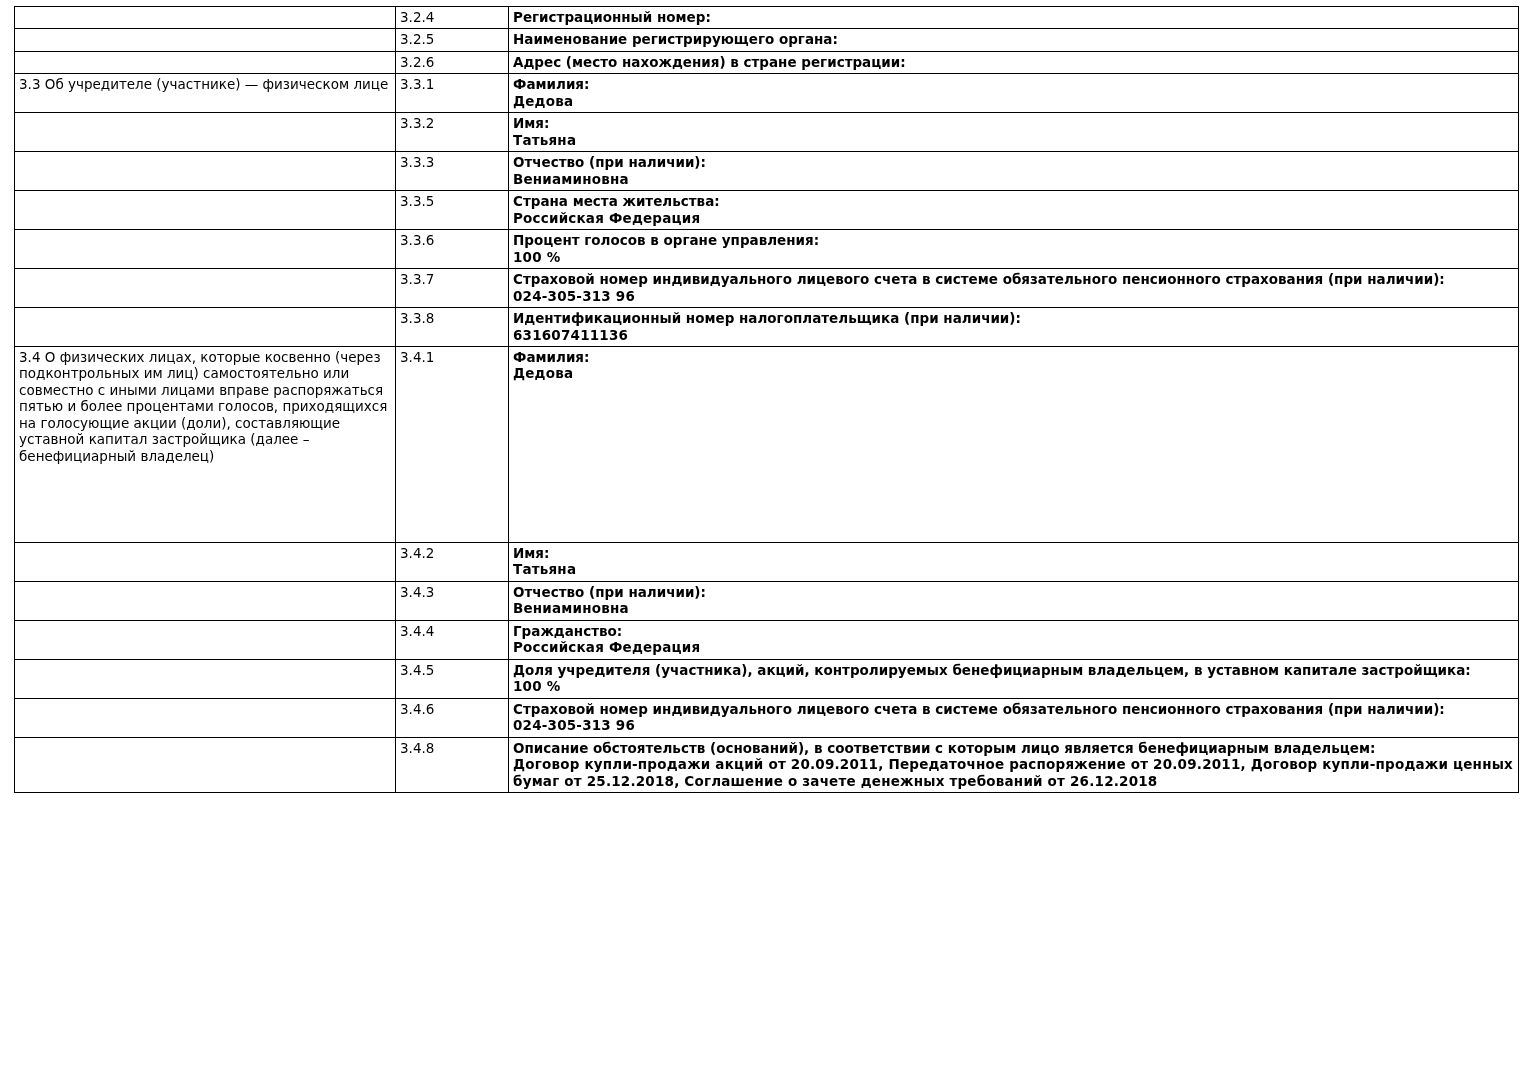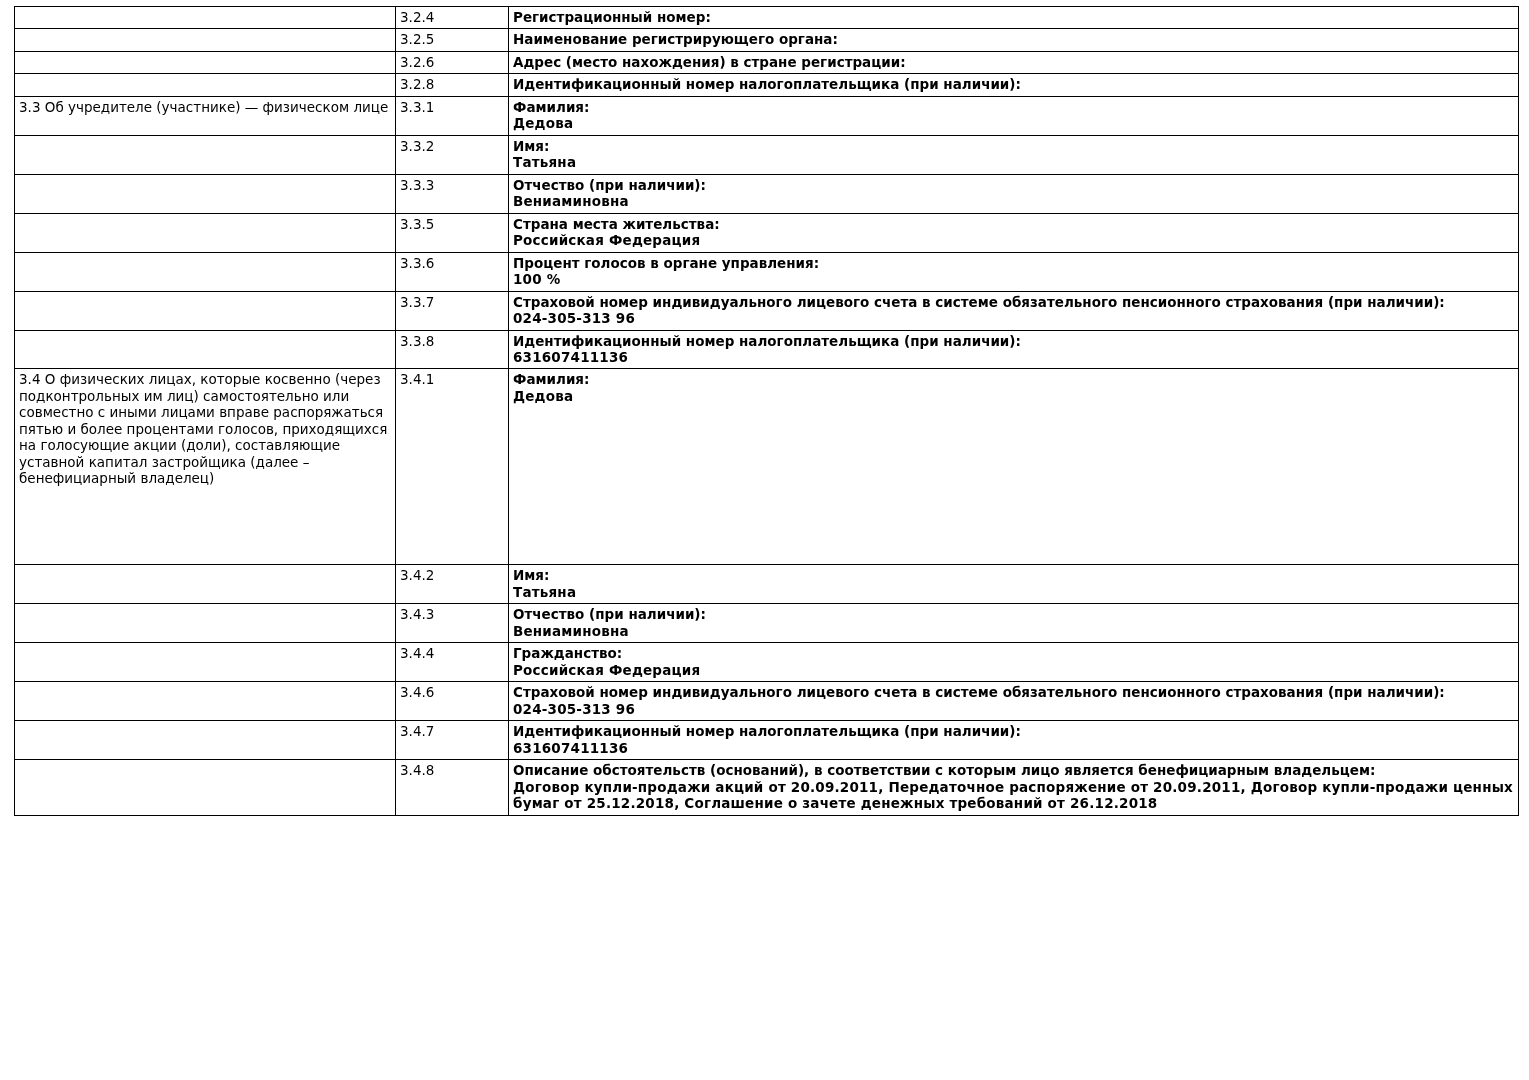--- a/index.html
+++ b/index.html
@@ -83,14 +83,6 @@
       </tr>
 
 
-      <tr>
-        <td class="col-left"></td>
-        <td class="col-num">3.2.8</td>
-        <td class="col-body">
-          <div class="lbl">Идентификационный номер налогоплательщика (при наличии):</div>
-          <div class="val"></div>
-        </td>
-      </tr>
 
       <tr>
         <td class="col-left tall-left">3.3 Об учредителе (участнике) — физическом лице</td>

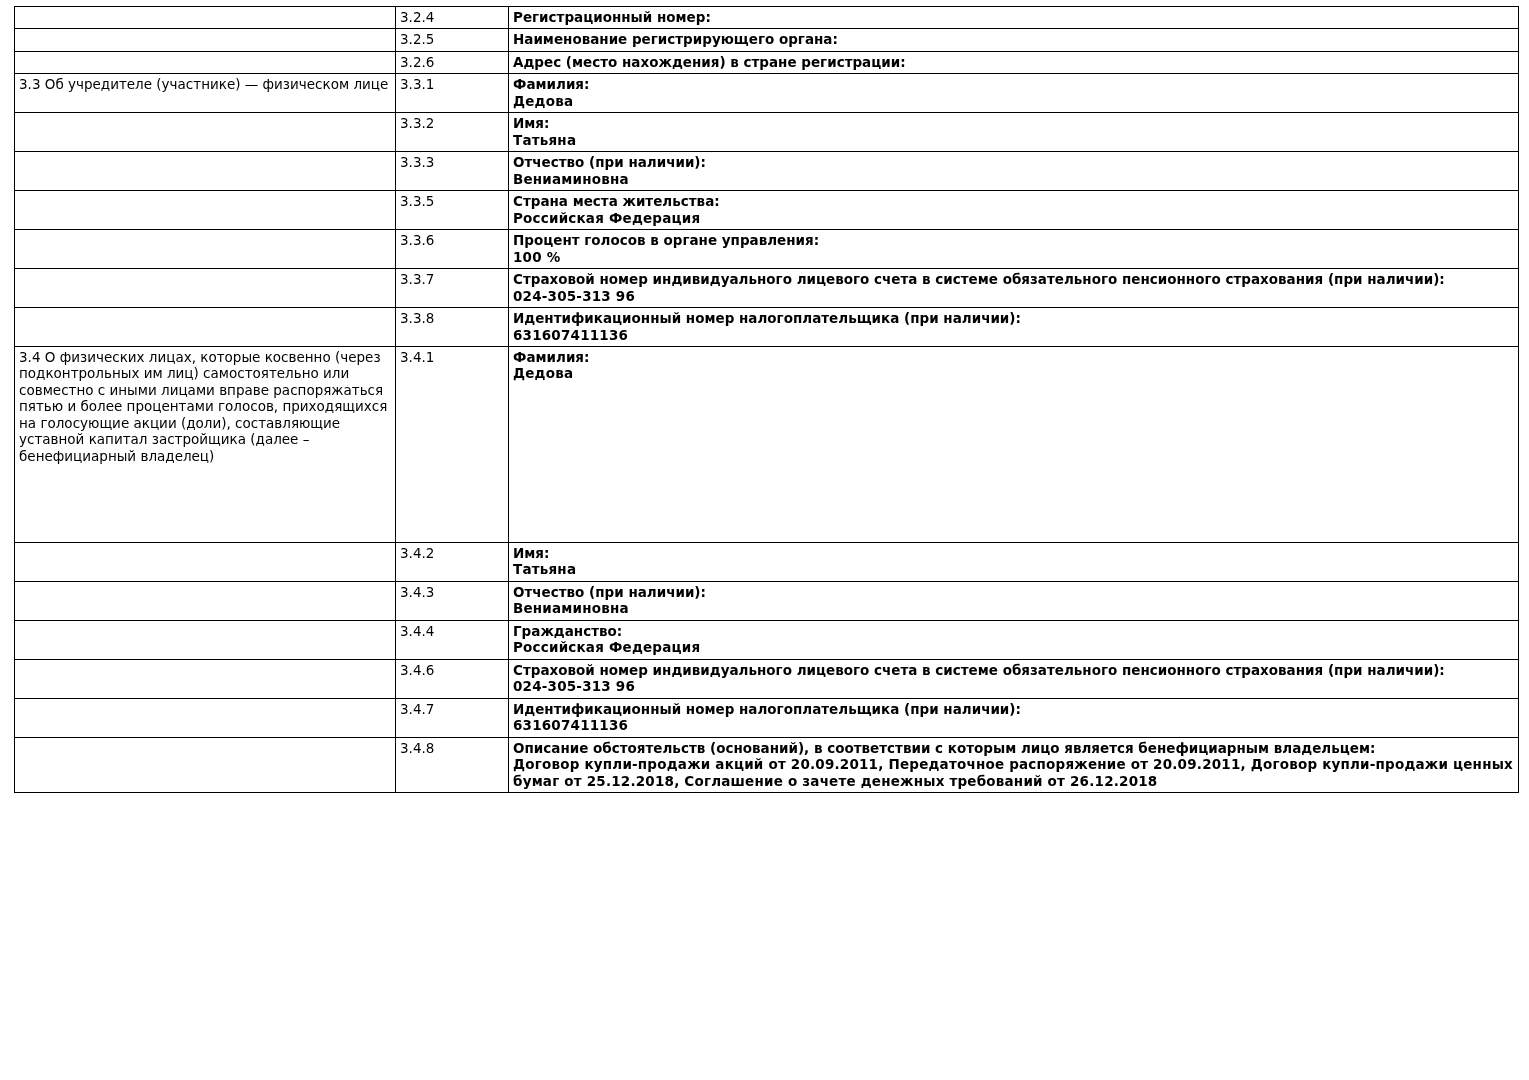--- a/index.html
+++ b/index.html
@@ -184,6 +184,14 @@
         </td>
       </tr>
 
+      <tr>
+        <td class="col-left"></td>
+        <td class="col-num mid">3.4.5</td>
+        <td class="col-body">
+          <div class="lbl">Доля учредителя (участника), акций, контролируемых бенефициарным владельцем, в уставном капитале застройщика:</div>
+          <div class="val">100 %</div>
+        </td>
+      </tr>
 
       <tr>
         <td class="col-left"></td>

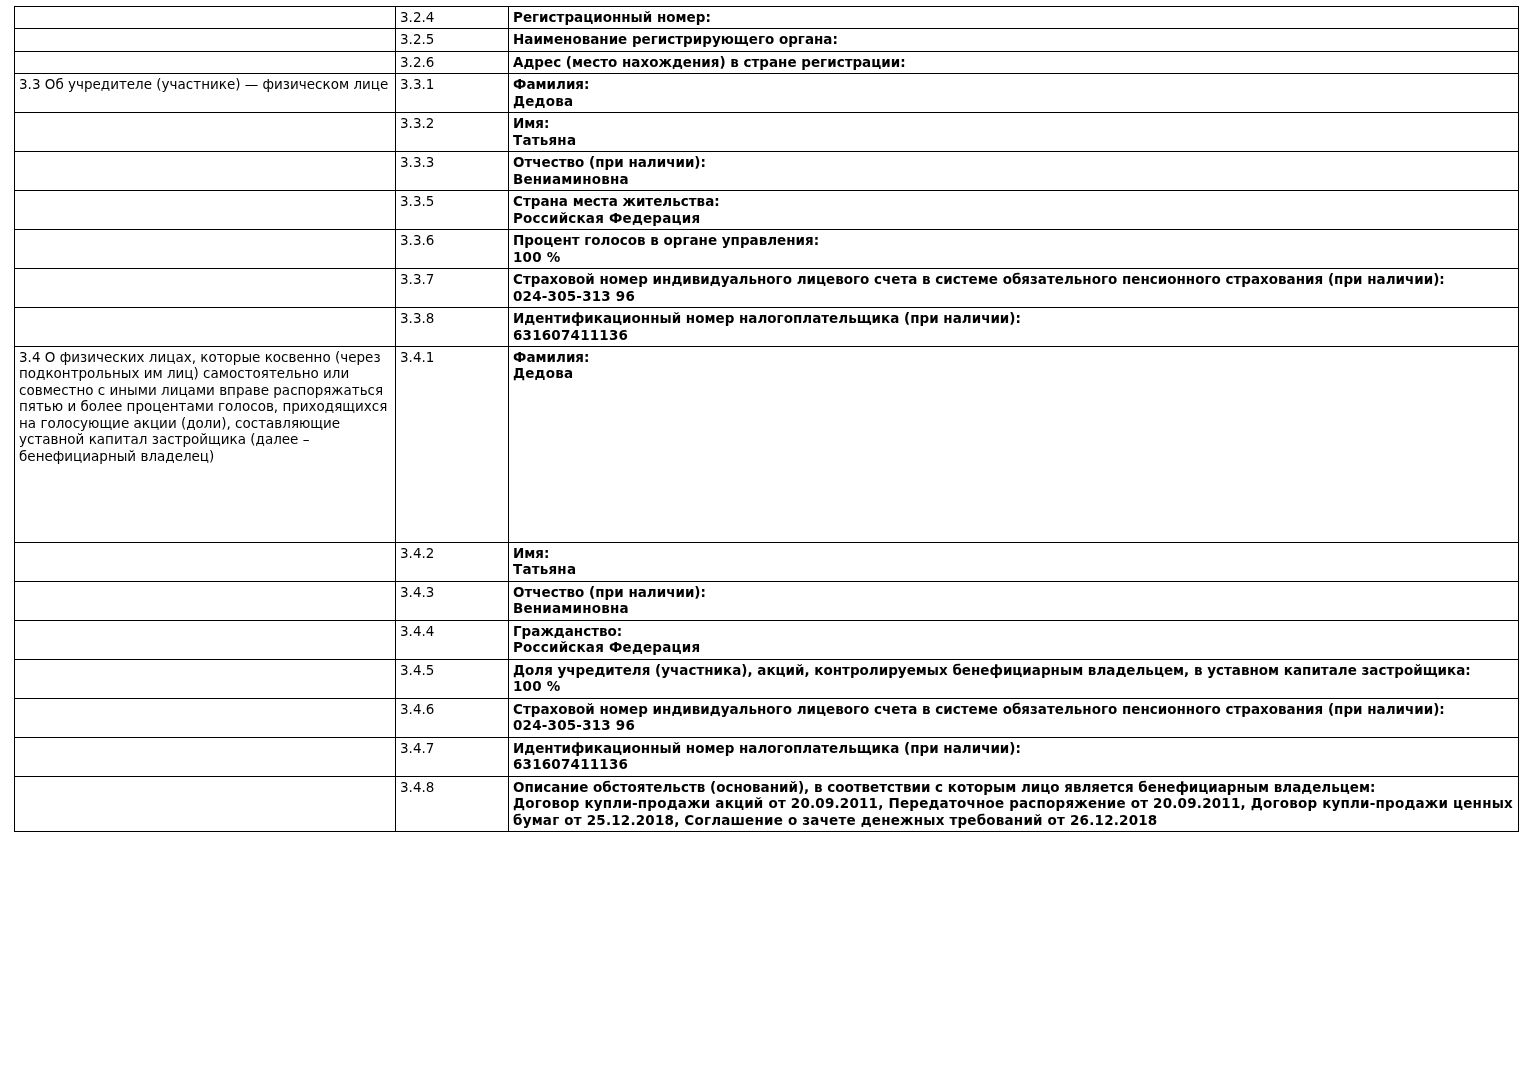--- a/index.html
+++ b/index.html
@@ -202,14 +202,6 @@
         </td>
       </tr>
 
-      <tr>
-        <td class="col-left"></td>
-        <td class="col-num mid">3.4.7</td>
-        <td class="col-body">
-          <div class="lbl">Идентификационный номер налогоплательщика (при наличии):</div>
-          <div class="val">631607411136</div>
-        </td>
-      </tr>
 
       <tr>
         <td class="col-left"></td>

